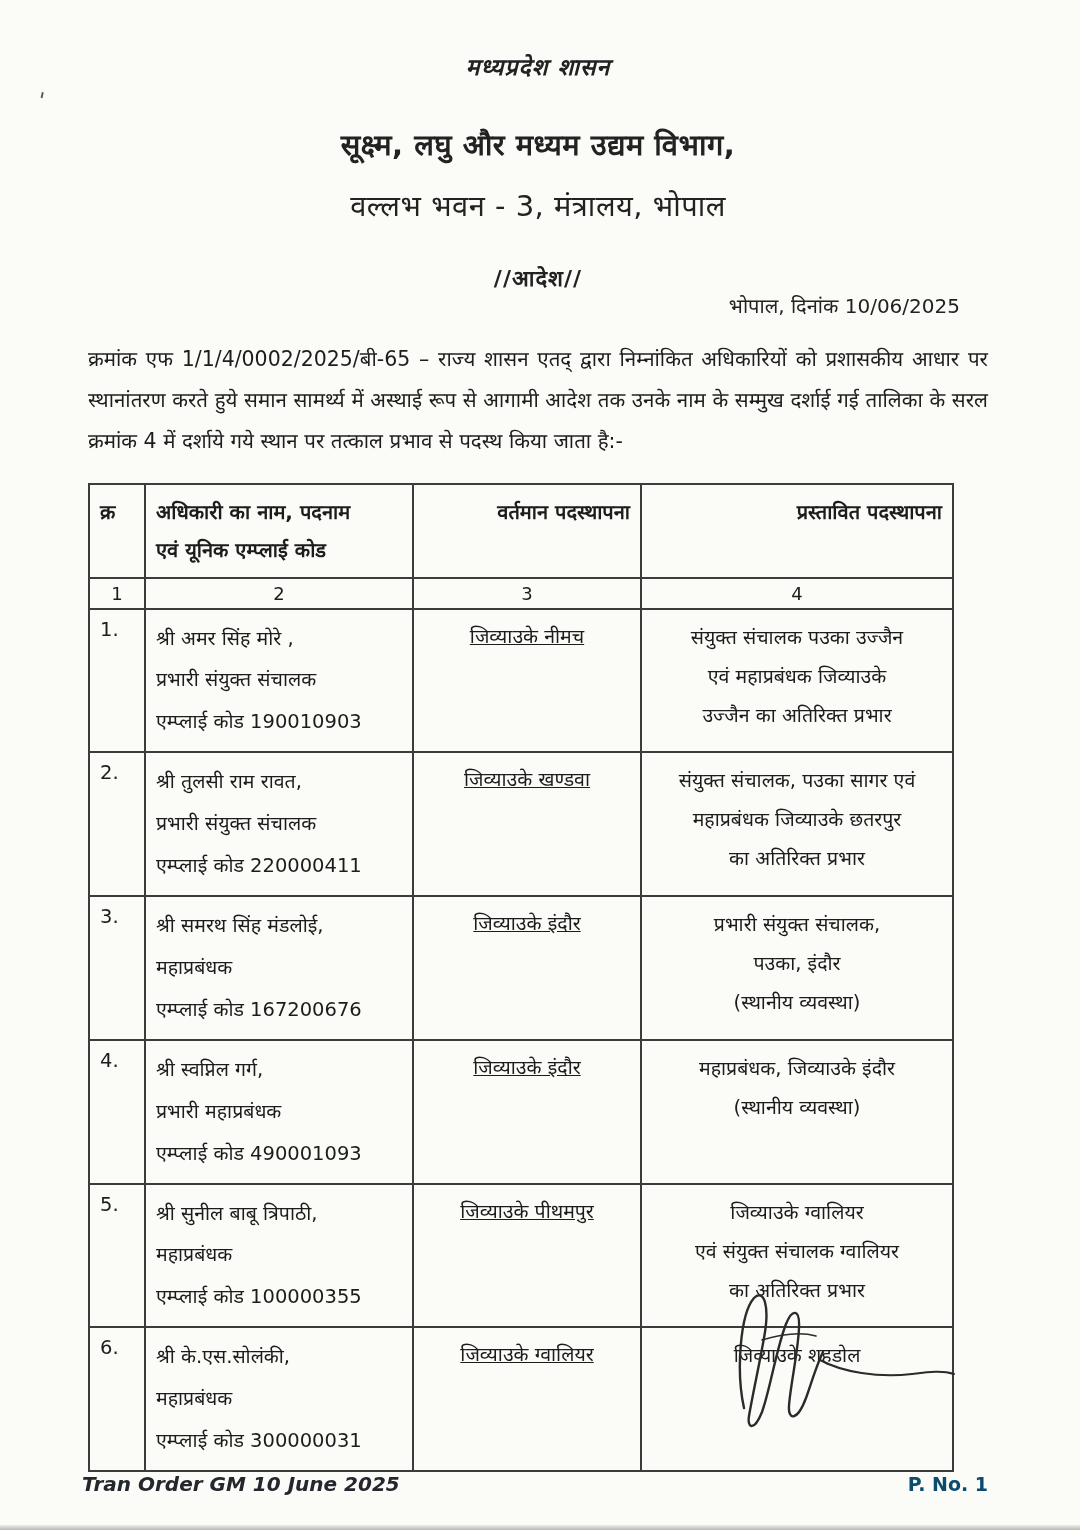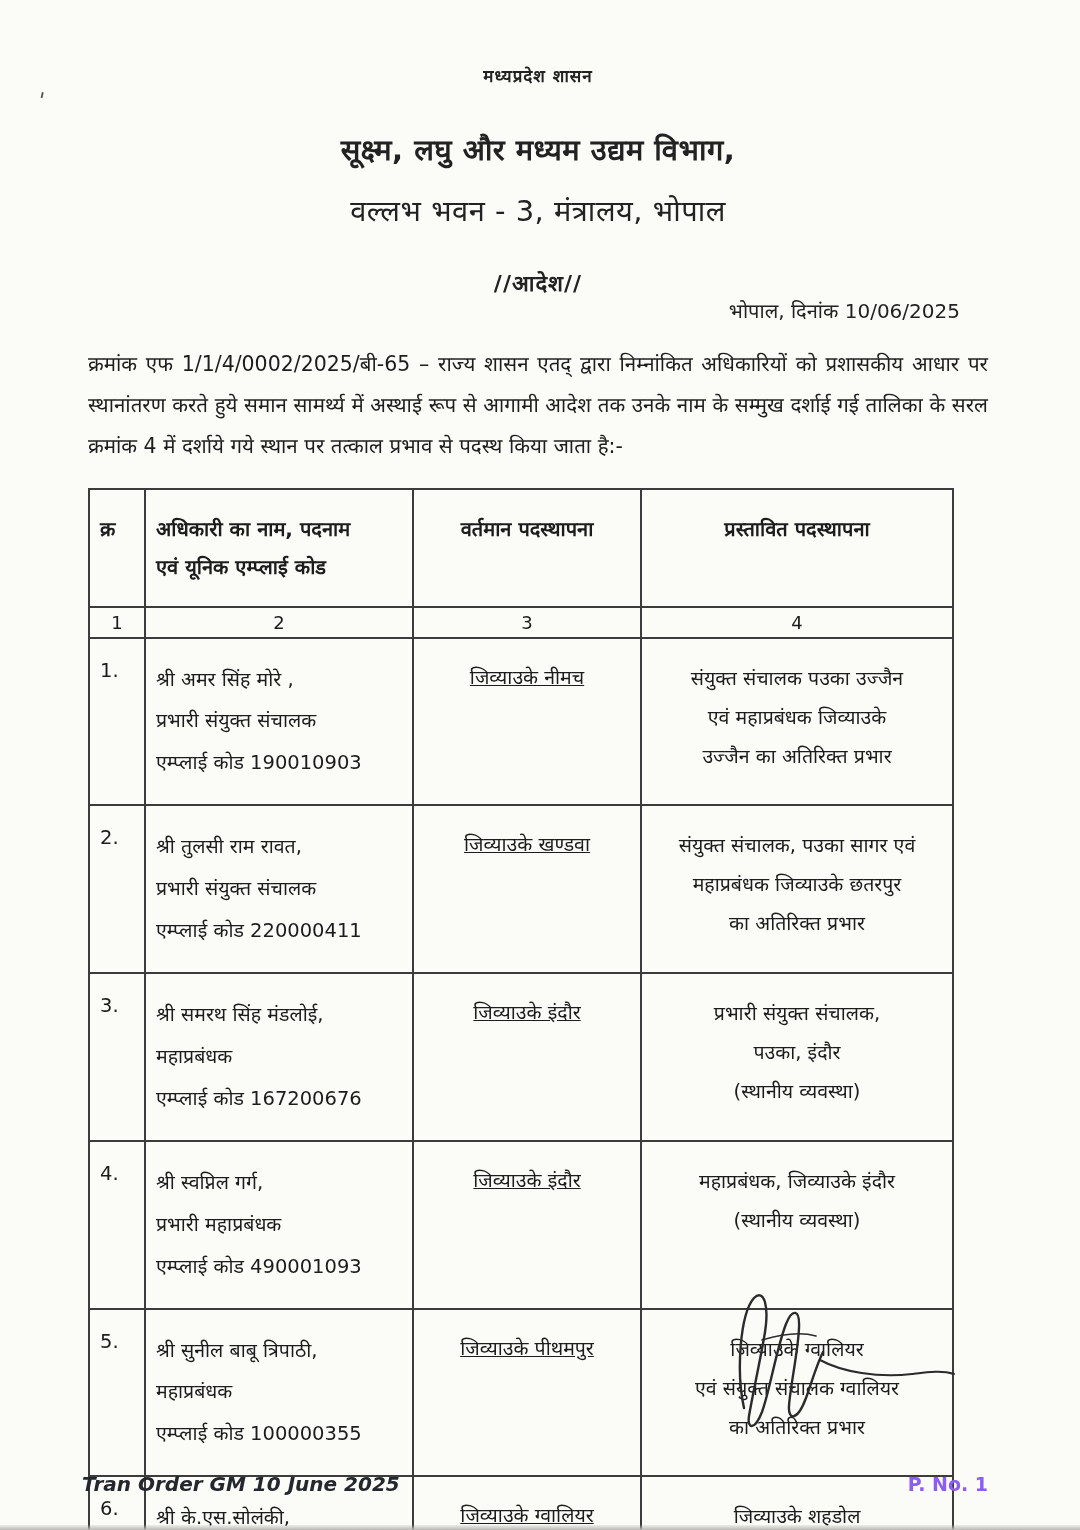--- a/index.html
+++ b/index.html
@@ -28,10 +28,11 @@
   }
   .title-block { text-align: center; }
   .title-line1 {
-    font-size: 17px;
+    font-size: 23px;
     font-weight: bold;
     letter-spacing: 1px;
-    margin-top: 22px;
+    margin-top: 8px;
+    font-style: italic;
   }
   .title-line2 {
     font-size: 29px;

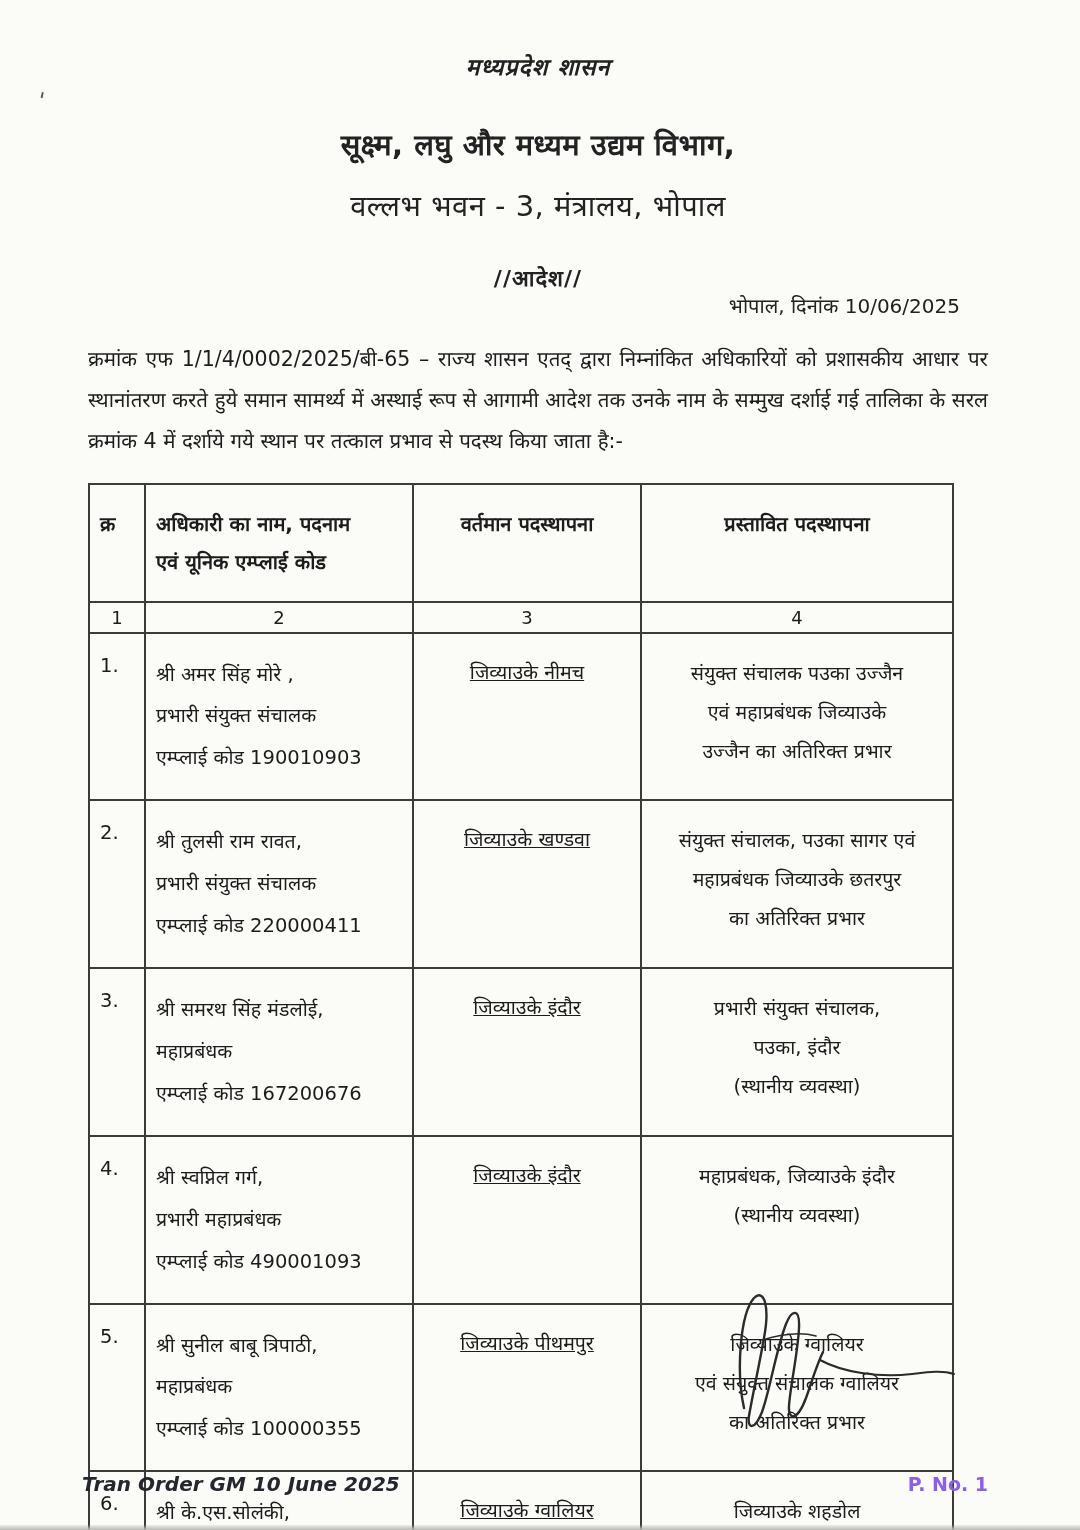--- a/index.html
+++ b/index.html
@@ -73,7 +73,7 @@
   }
   .order-table th, .order-table td {
     border: 2px solid #3c3c3c;
-    padding: 20px 10px;
+    padding: 8px 10px;
     vertical-align: top;
     font-size: 19.5px;
     color: #1c1c1c;

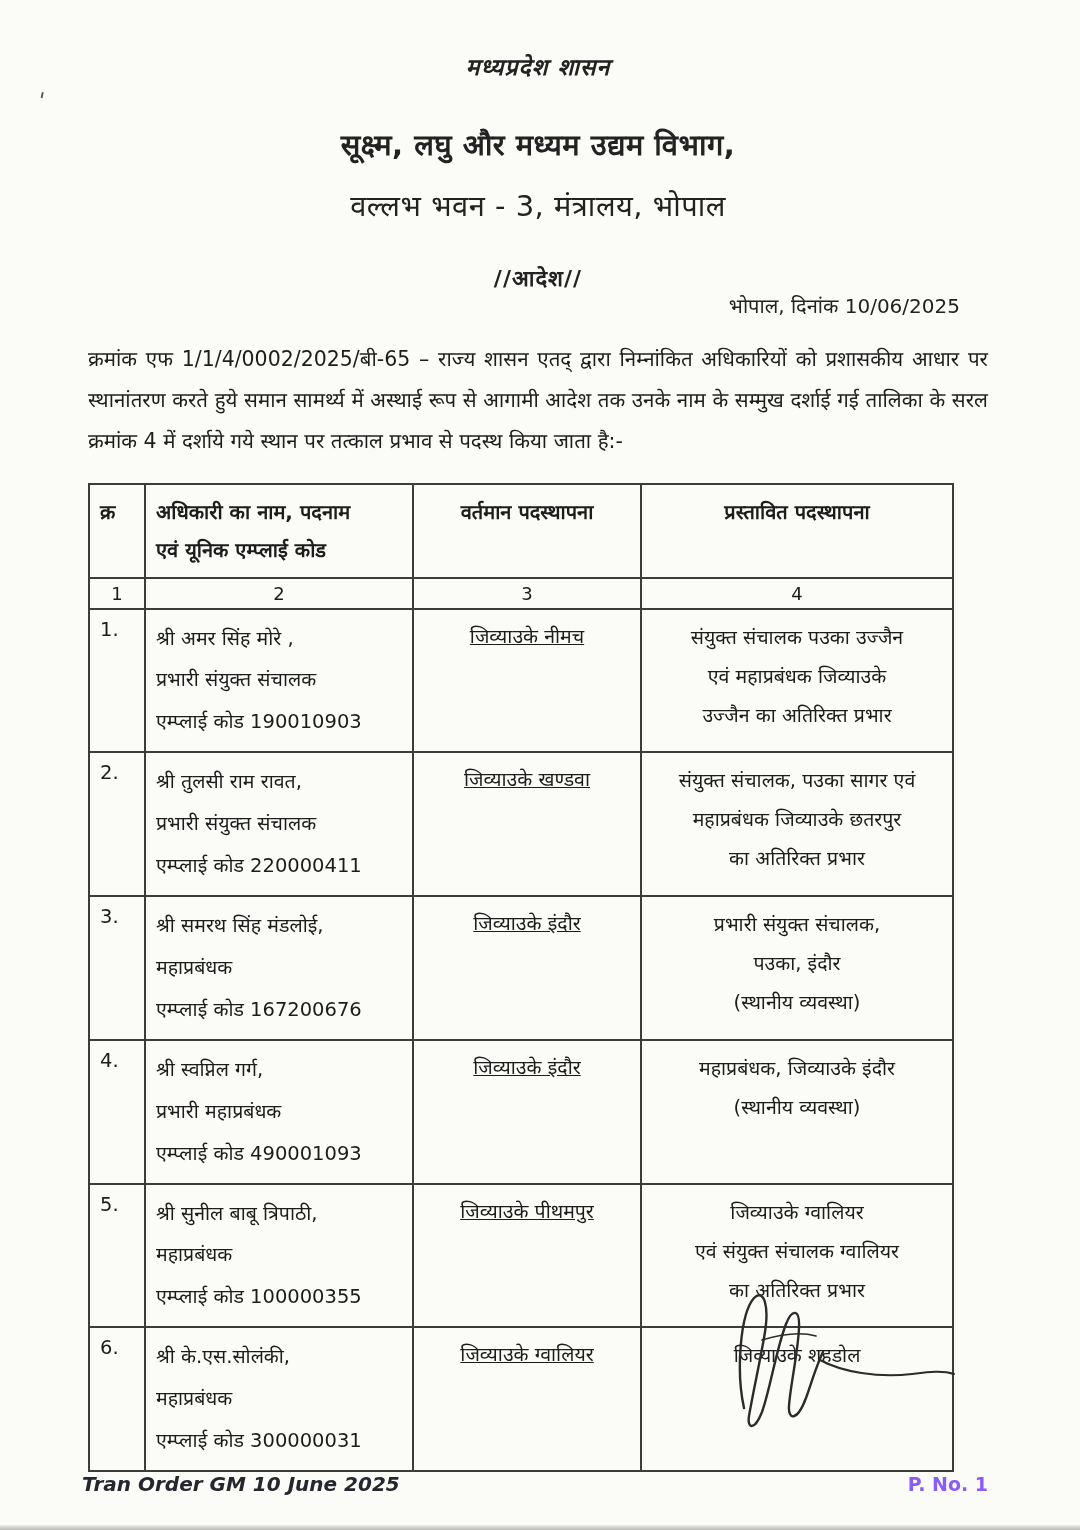--- a/index.html
+++ b/index.html
@@ -80,7 +80,7 @@
   }
   .order-table th {
     font-weight: bold;
-    text-align: center;
+    text-align: right;
     font-size: 20px;
     line-height: 1.9;
   }

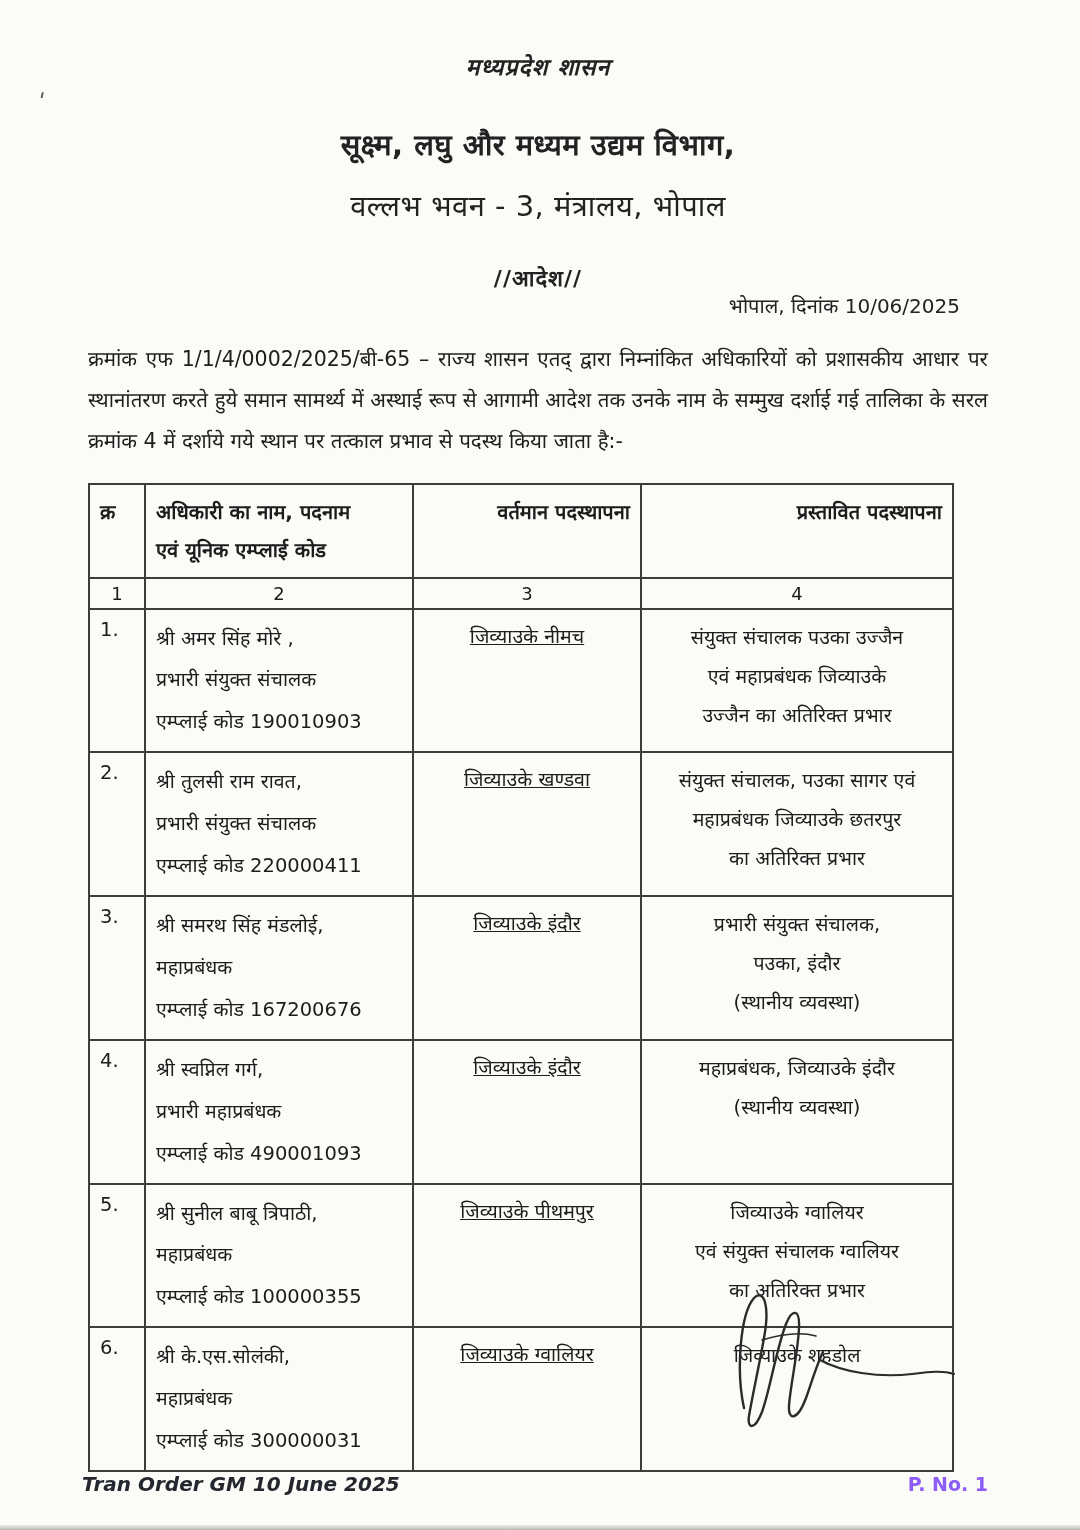--- a/index.html
+++ b/index.html
@@ -123,7 +123,7 @@
   .footer-right {
     font-size: 19px;
     font-weight: bold;
-    color: #8b5cf6;
+    color: #0c4a6e;
   }
   .scan-edge-bottom {
     position: absolute;

